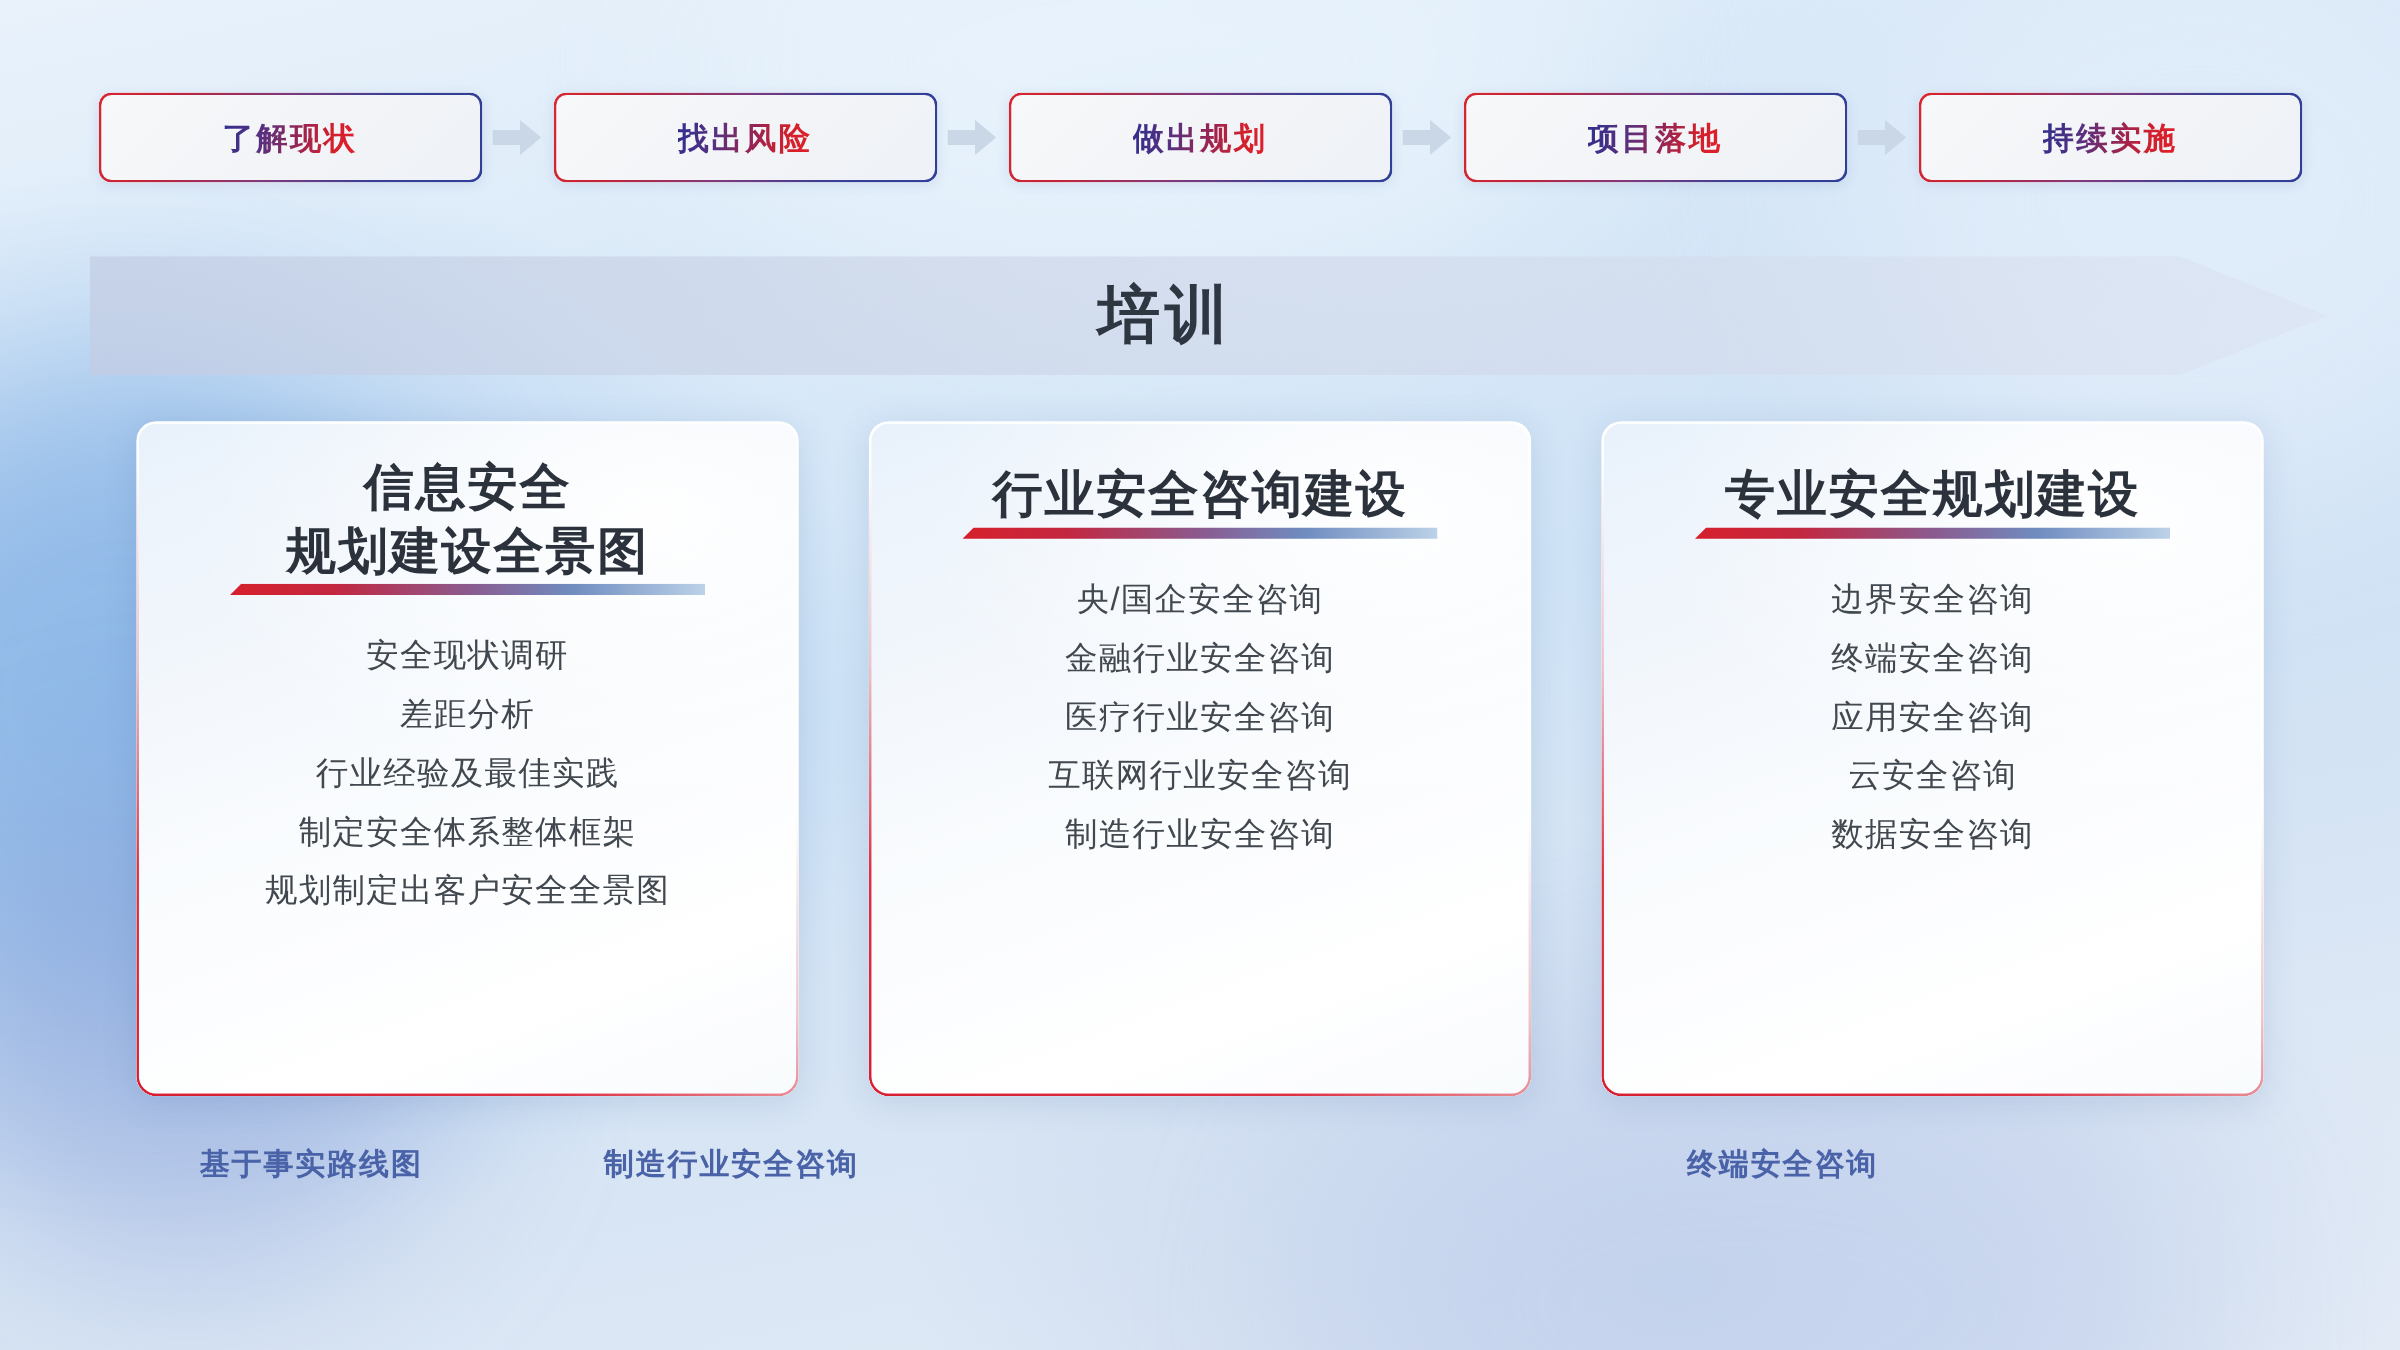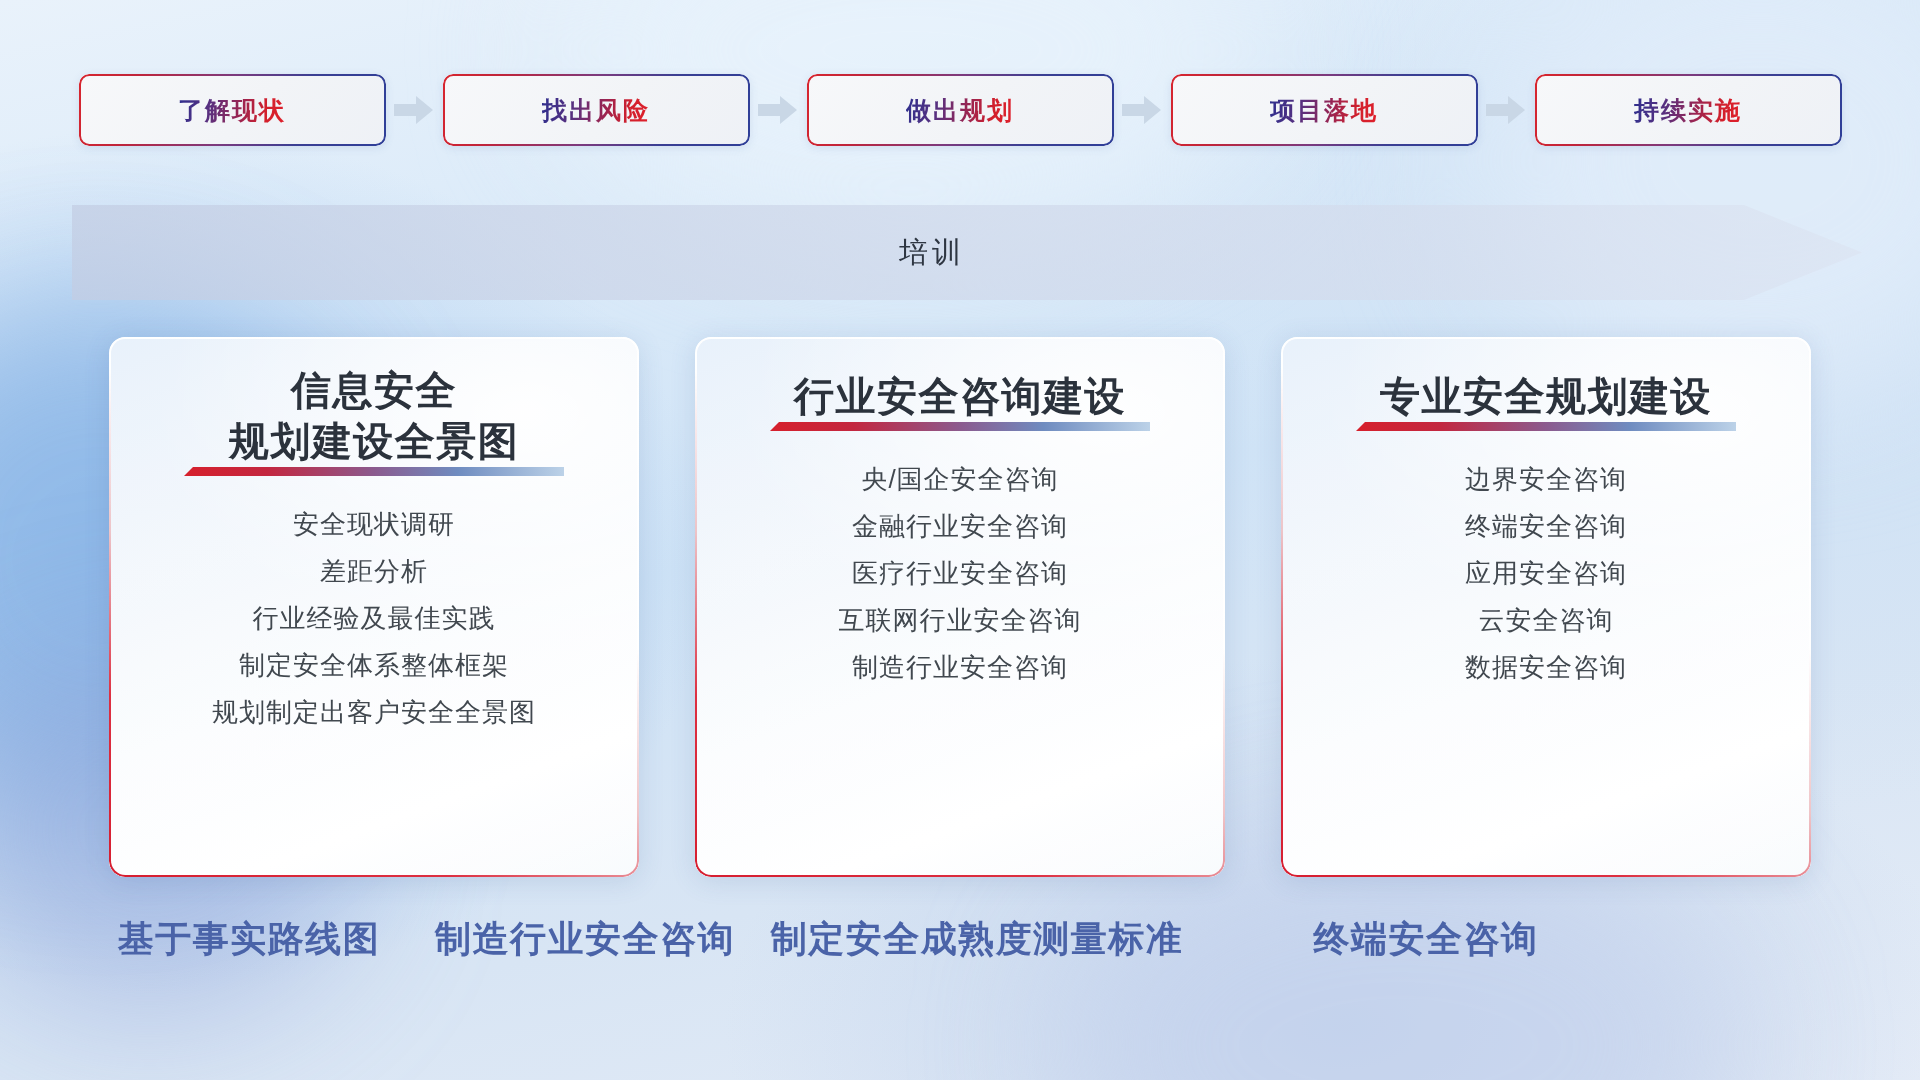--- a/index.html
+++ b/index.html
@@ -109,8 +109,8 @@
     display: flex;
     align-items: center;
     justify-content: center;
-    font-size: 29px;
-    font-weight: 400;
+    font-size: 50px;
+    font-weight: 700;
     color: #2e3642;
     letter-spacing: 4px;
   }

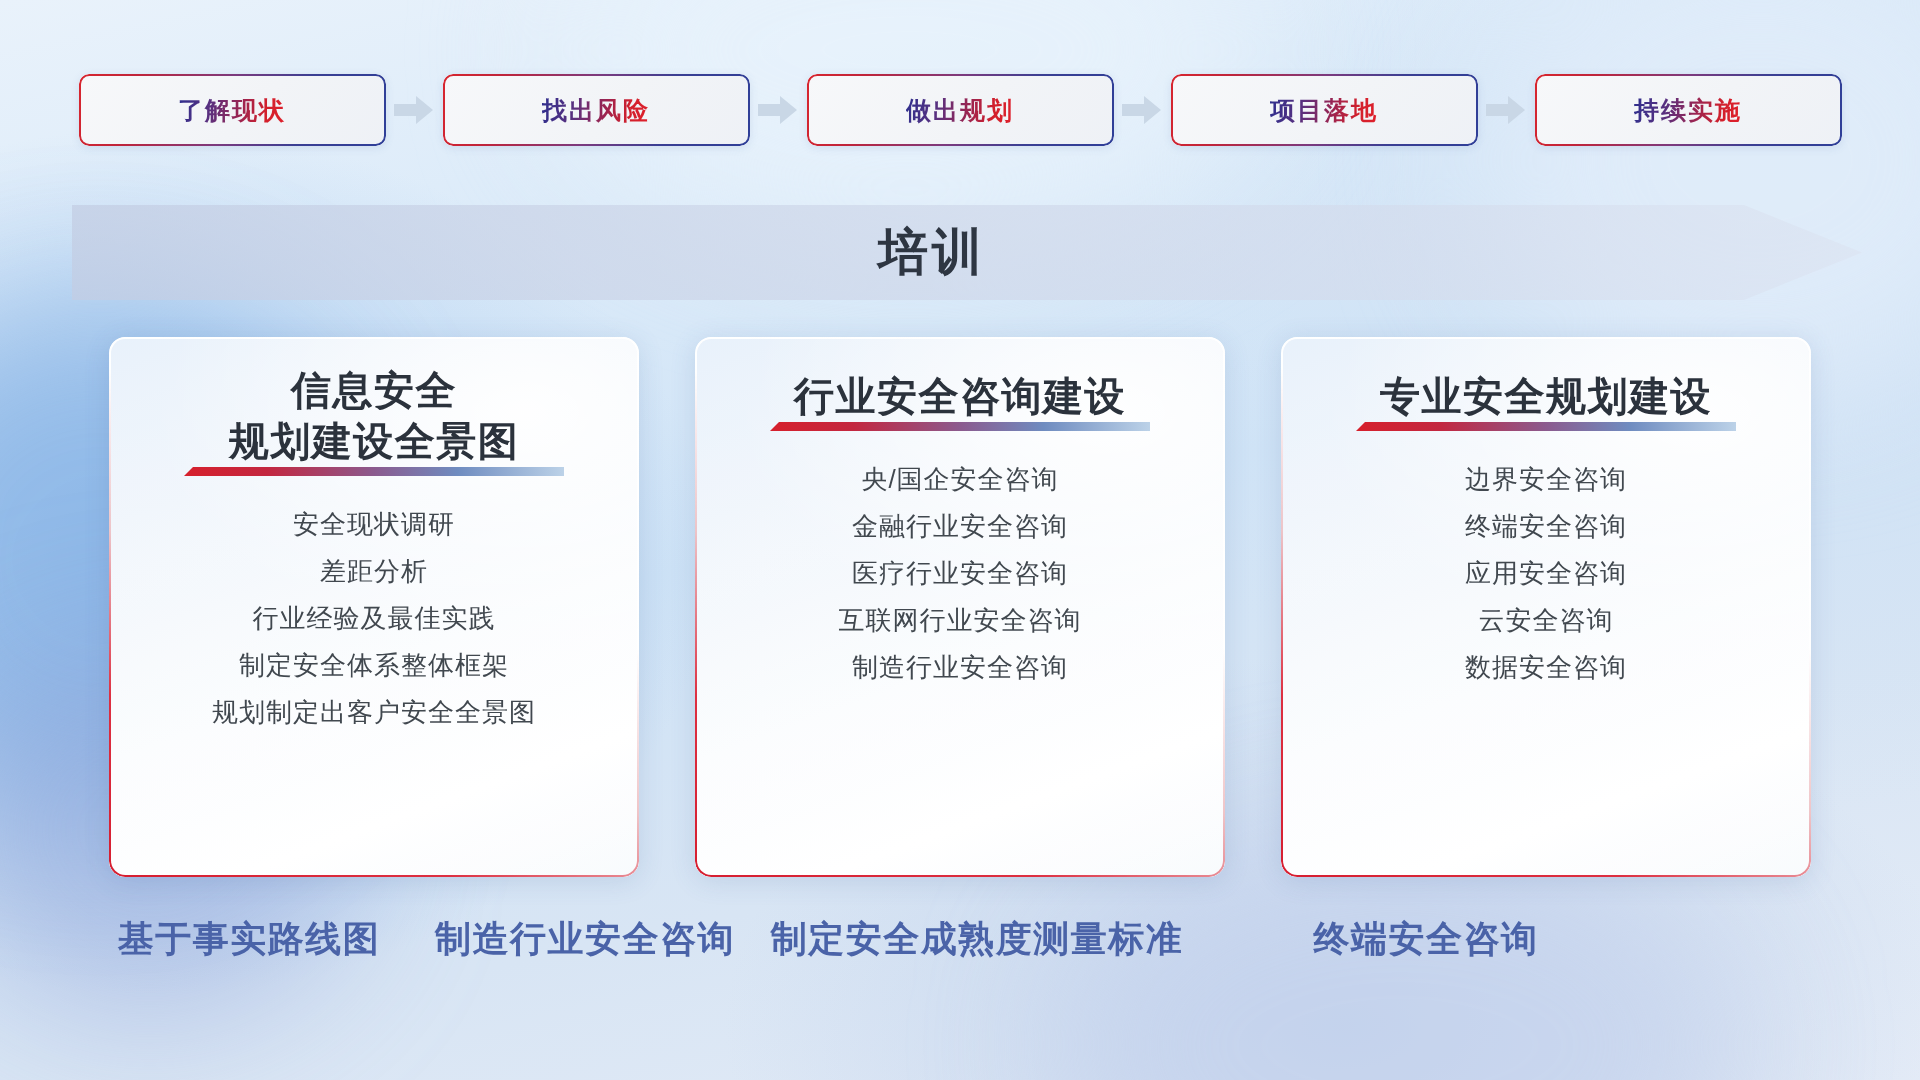--- a/index.html
+++ b/index.html
@@ -217,7 +217,7 @@
   .caption {
     position: absolute;
     top: 0;
-    font-size: 36px;
+    font-size: 24px;
     font-weight: 700;
     color: #4a63a8;
     letter-spacing: 1.5px;

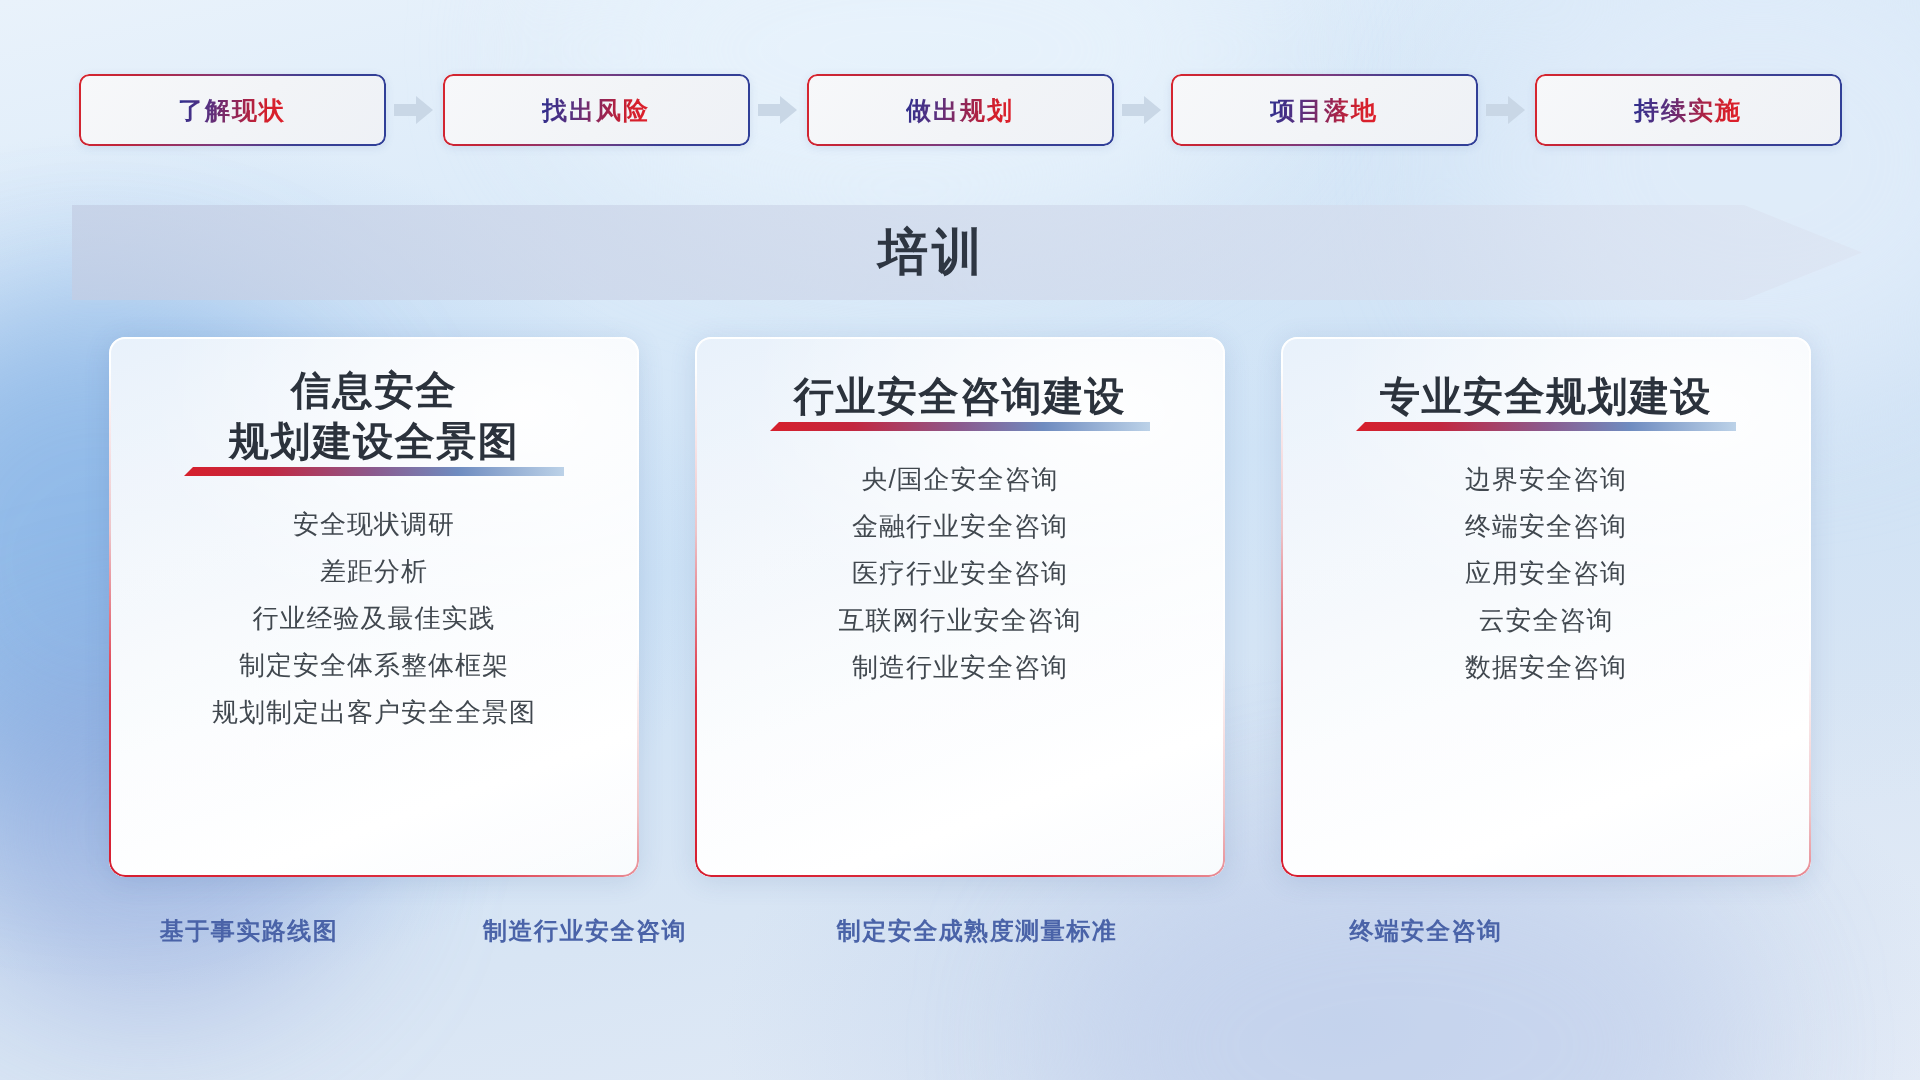--- a/index.html
+++ b/index.html
@@ -388,7 +388,6 @@
 <div class="captions">
   <div class="caption" style="left:249px">基于事实路线图</div>
   <div class="caption" style="left:585px">制造行业安全咨询</div>
-  <div class="caption" style="left:977px">制定安全成熟度测量标准</div>
   <div class="caption" style="left:1426px">终端安全咨询</div>
 </div>
 

